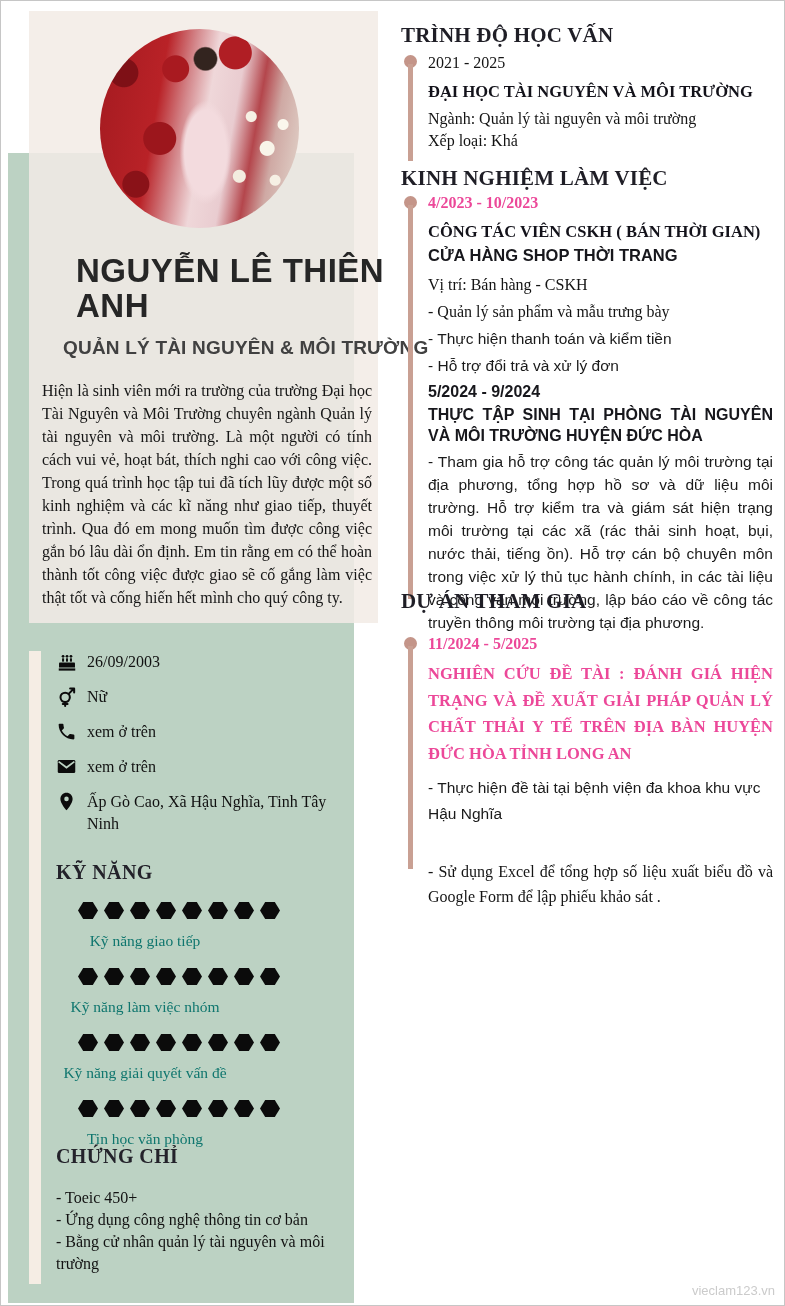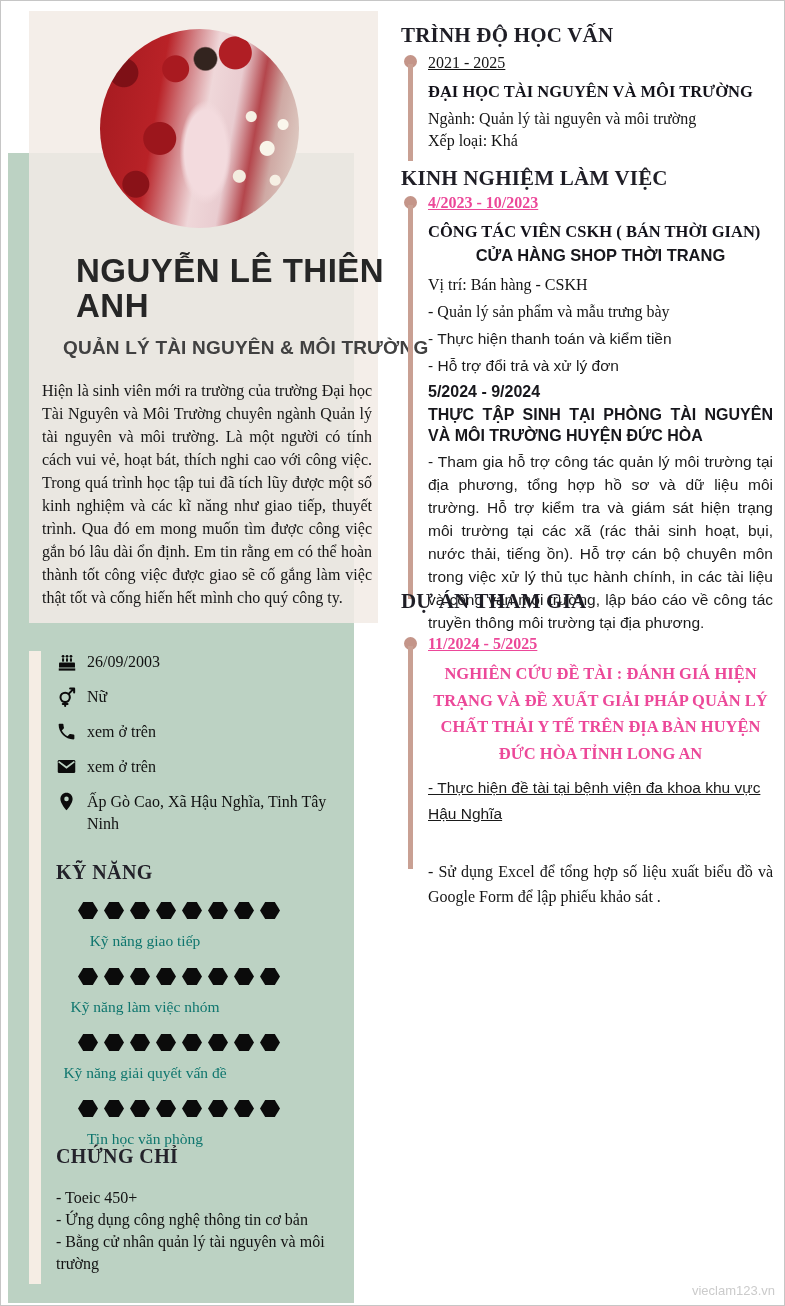--- a/index.html
+++ b/index.html
@@ -77,7 +77,7 @@
   .desc{font-family:"Liberation Sans","DejaVu Sans",sans-serif;font-size:15.5px;line-height:23px;color:#1a1a1a;text-align:justify;}
   .proj-title{font-size:16.5px;line-height:26.5px;font-weight:700;color:#ec4899;text-align:justify;}
   .mb2{margin-bottom:2px;}.mb4{margin-bottom:4px;}.mb5{margin-bottom:5px;}
-  .mb6{margin-bottom:6px;text-decoration:underline;}.mb8{margin-bottom:8px;text-align:center;}
+  .mb6{margin-bottom:6px;}.mb8{margin-bottom:8px;text-align:center;}
   .watermark{
     position:absolute;right:9px;bottom:7px;
     font-family:"Liberation Sans","DejaVu Sans",sans-serif;font-size:13px;color:#cbcbcb;

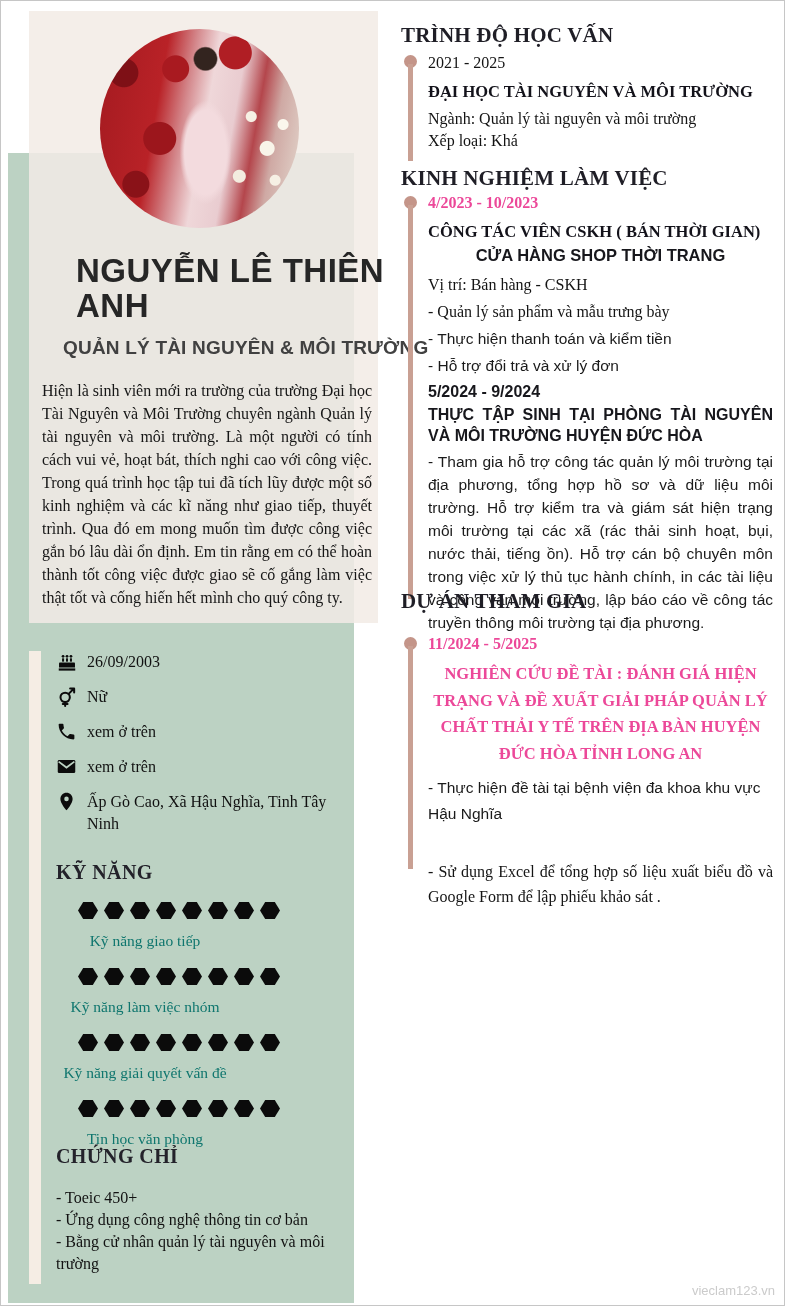--- a/index.html
+++ b/index.html
@@ -77,7 +77,7 @@
   .desc{font-family:"Liberation Sans","DejaVu Sans",sans-serif;font-size:15.5px;line-height:23px;color:#1a1a1a;text-align:justify;}
   .proj-title{font-size:16.5px;line-height:26.5px;font-weight:700;color:#ec4899;text-align:justify;}
   .mb2{margin-bottom:2px;}.mb4{margin-bottom:4px;}.mb5{margin-bottom:5px;}
-  .mb6{margin-bottom:6px;}.mb8{margin-bottom:8px;text-align:center;}
+  .mb6{margin-bottom:6px;}.mb8{margin-bottom:8px;}
   .watermark{
     position:absolute;right:9px;bottom:7px;
     font-family:"Liberation Sans","DejaVu Sans",sans-serif;font-size:13px;color:#cbcbcb;

